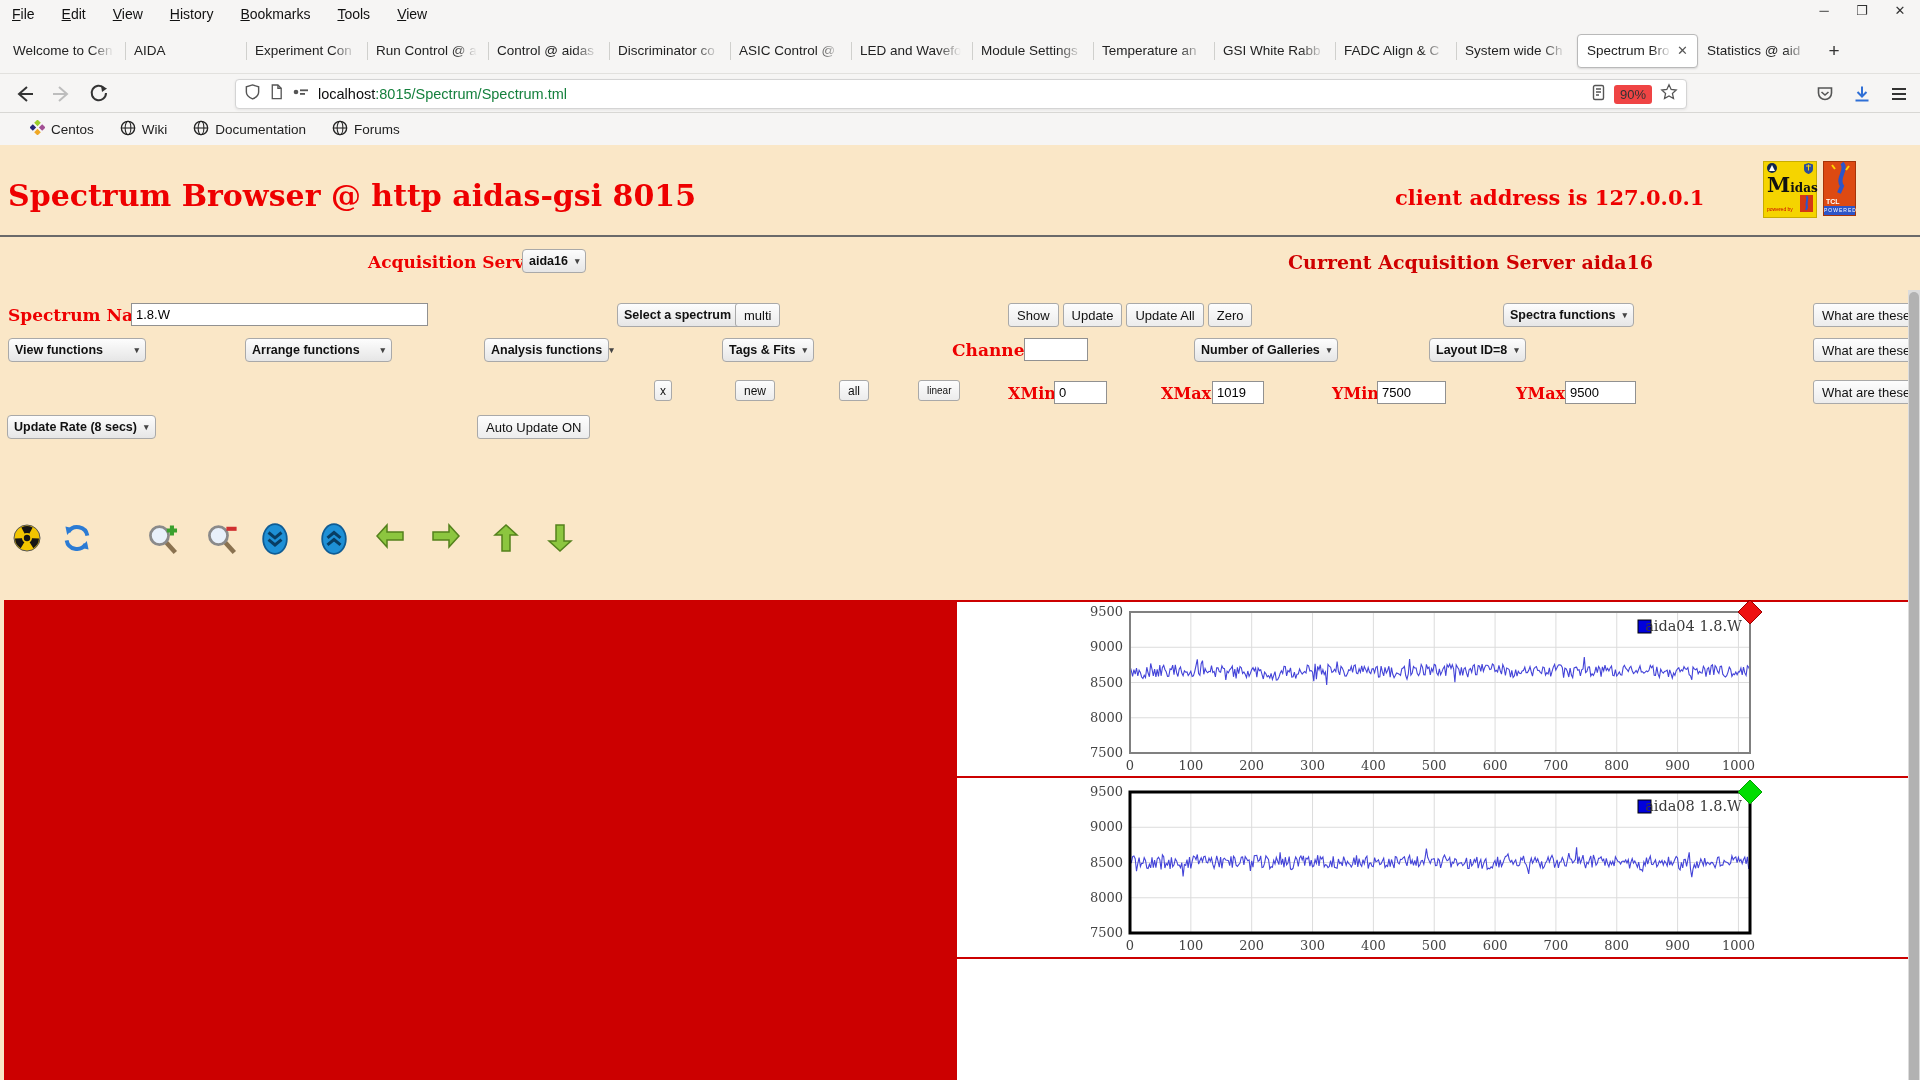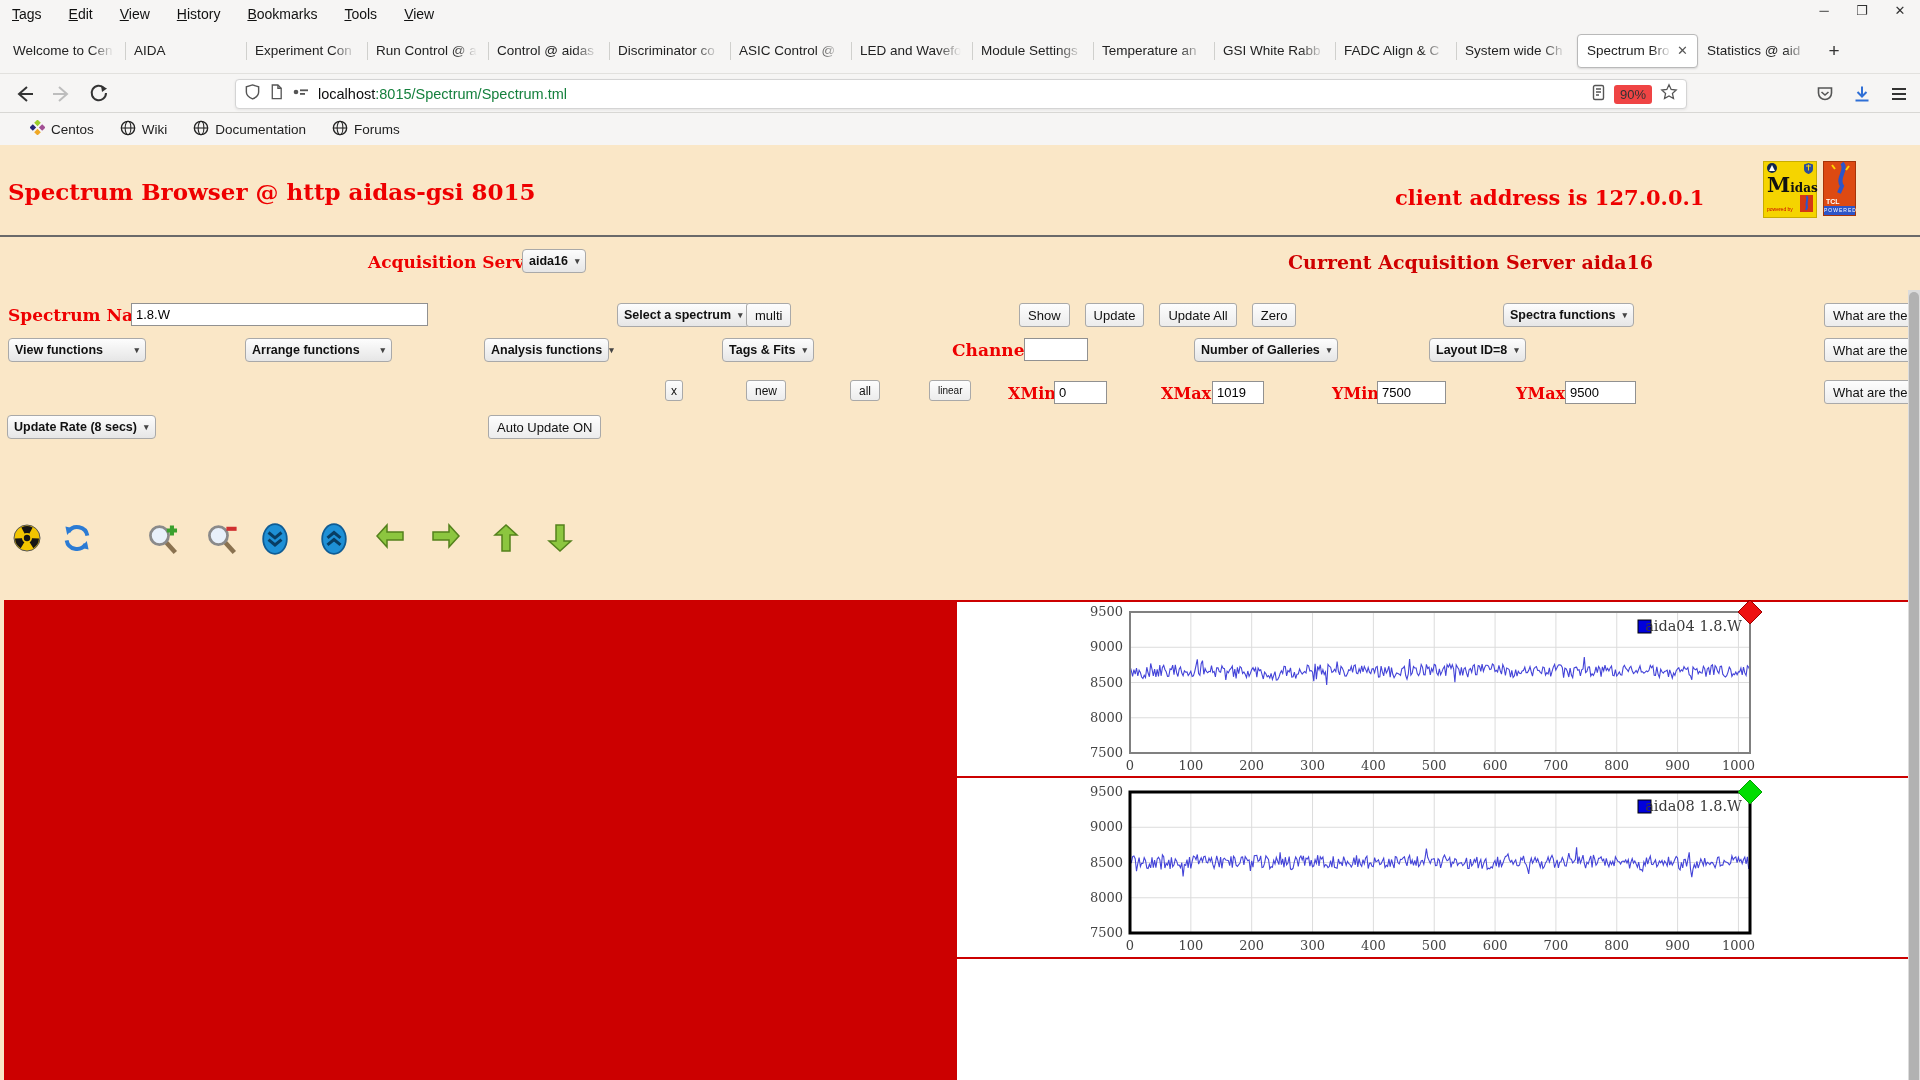--- a/index.html
+++ b/index.html
@@ -82,7 +82,7 @@
 <div id="stage">
 
   <div id="menubar" class="abs">
-      <span class="menu-item">Tags</span>
+      <span class="menu-item">File</span>
       <span class="menu-item">Edit</span>
       <span class="menu-item">View</span>
       <span class="menu-item">History</span>

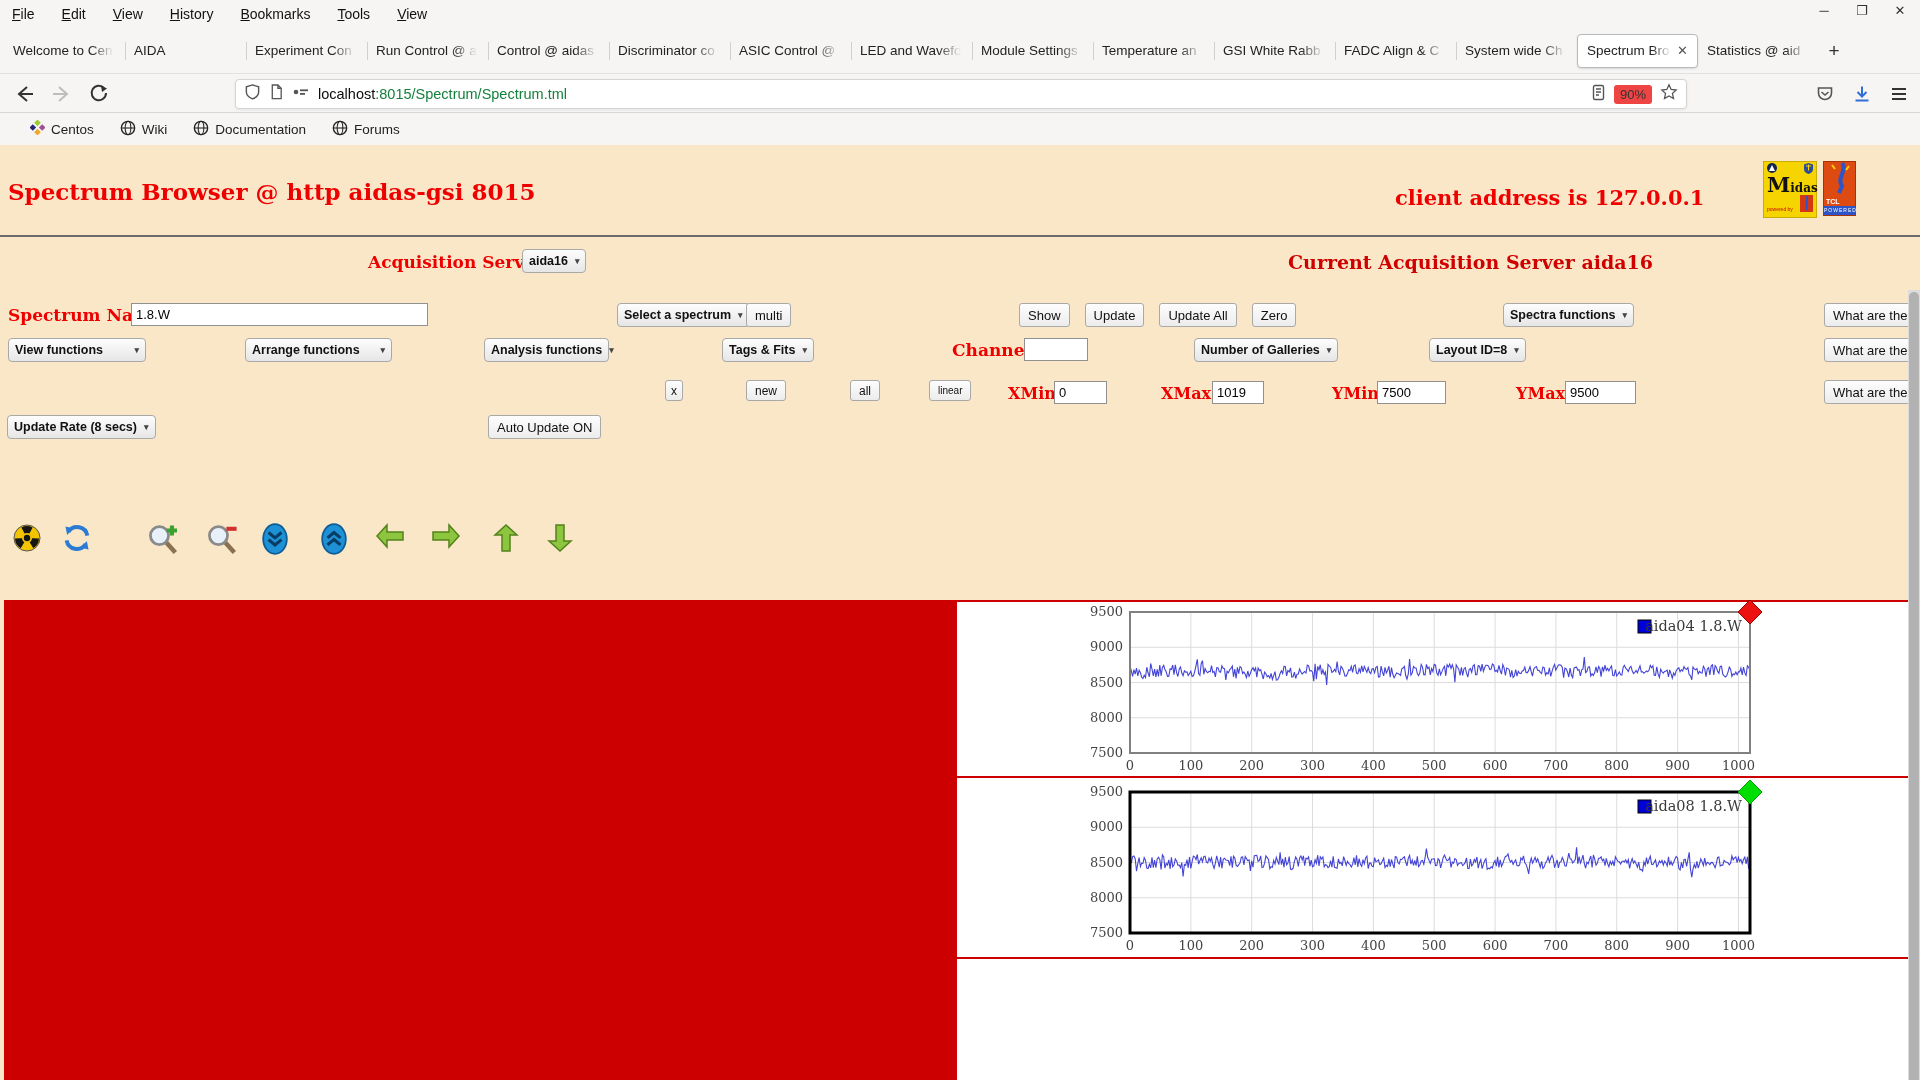--- a/index.html
+++ b/index.html
@@ -248,7 +248,7 @@
 
   <div id="content" class="abs">
 
-    <div class="abs redlab" style="left:8px; top:33px; font-size:23px;">Spectrum Browser @ http aidas-gsi 8015</div>
+    <div class="abs redlab" style="left:8px; top:33px; font-size:30px;">Spectrum Browser @ http aidas-gsi 8015</div>
     <div class="abs redlab" style="left:1395px; top:40px; font-size:21px;">client address is 127.0.0.1</div>
 
     <div class="abs" style="left:1763px; top:16px; width:54px; height:57px; background:#f5d400; border:1px solid #c9ad00; padding:1px 3px;">

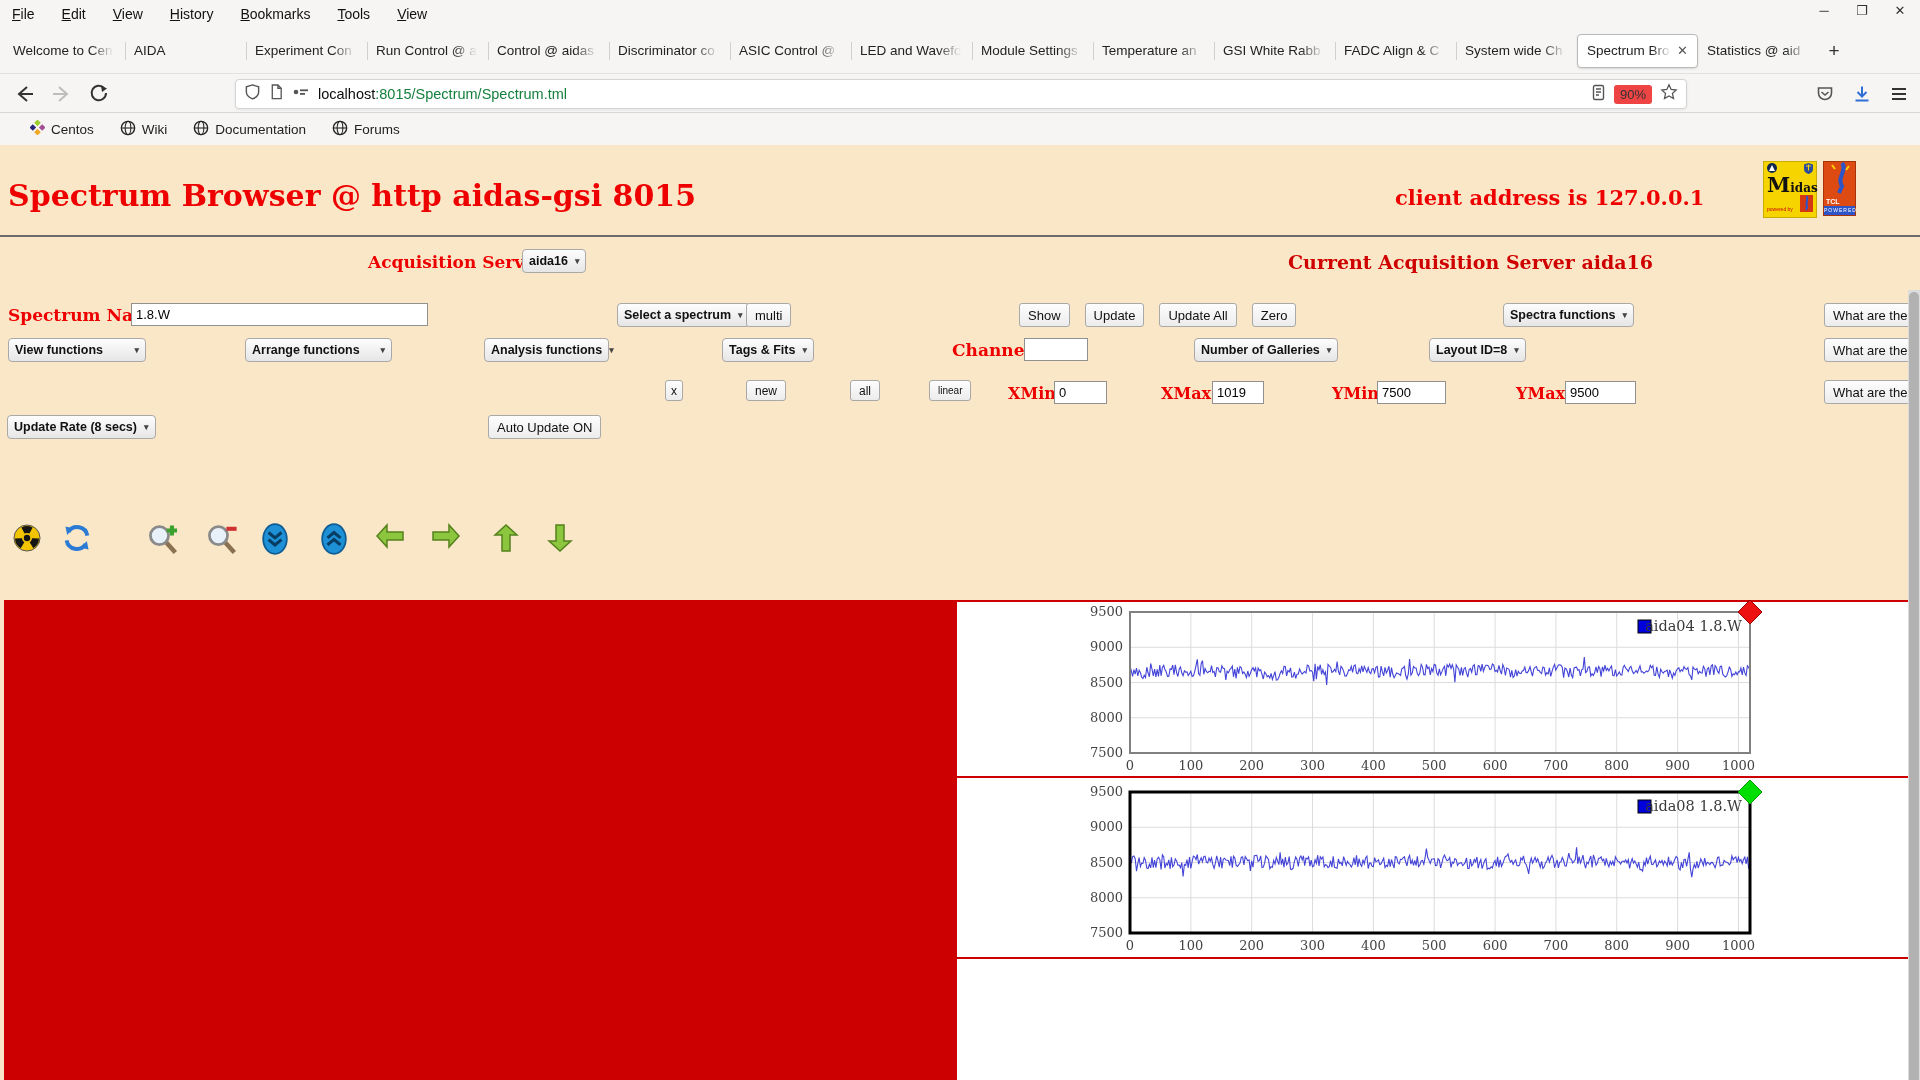--- a/index.html
+++ b/index.html
@@ -53,7 +53,7 @@
 
   .gtkbtn { display:inline-flex; align-items:center; justify-content:center; height:24px;
     padding:0 8px; background:linear-gradient(#fdfdfd,#ececec); border:1px solid #a9a9a9;
-    border-radius:3px; font-size:13px; color:#111; white-space:nowrap;margin-left:11px; }
+    border-radius:3px; font-size:13px; color:#111; white-space:nowrap; }
   .gtksel { display:inline-flex; align-items:center; height:24px; padding:11px 6px;
     background:linear-gradient(#fdfdfd,#e6e6e6); border:1px solid #a9a9a9; border-radius:4px;
     font-size:12.5px; color:#111; white-space:nowrap;font-weight:bold; }

